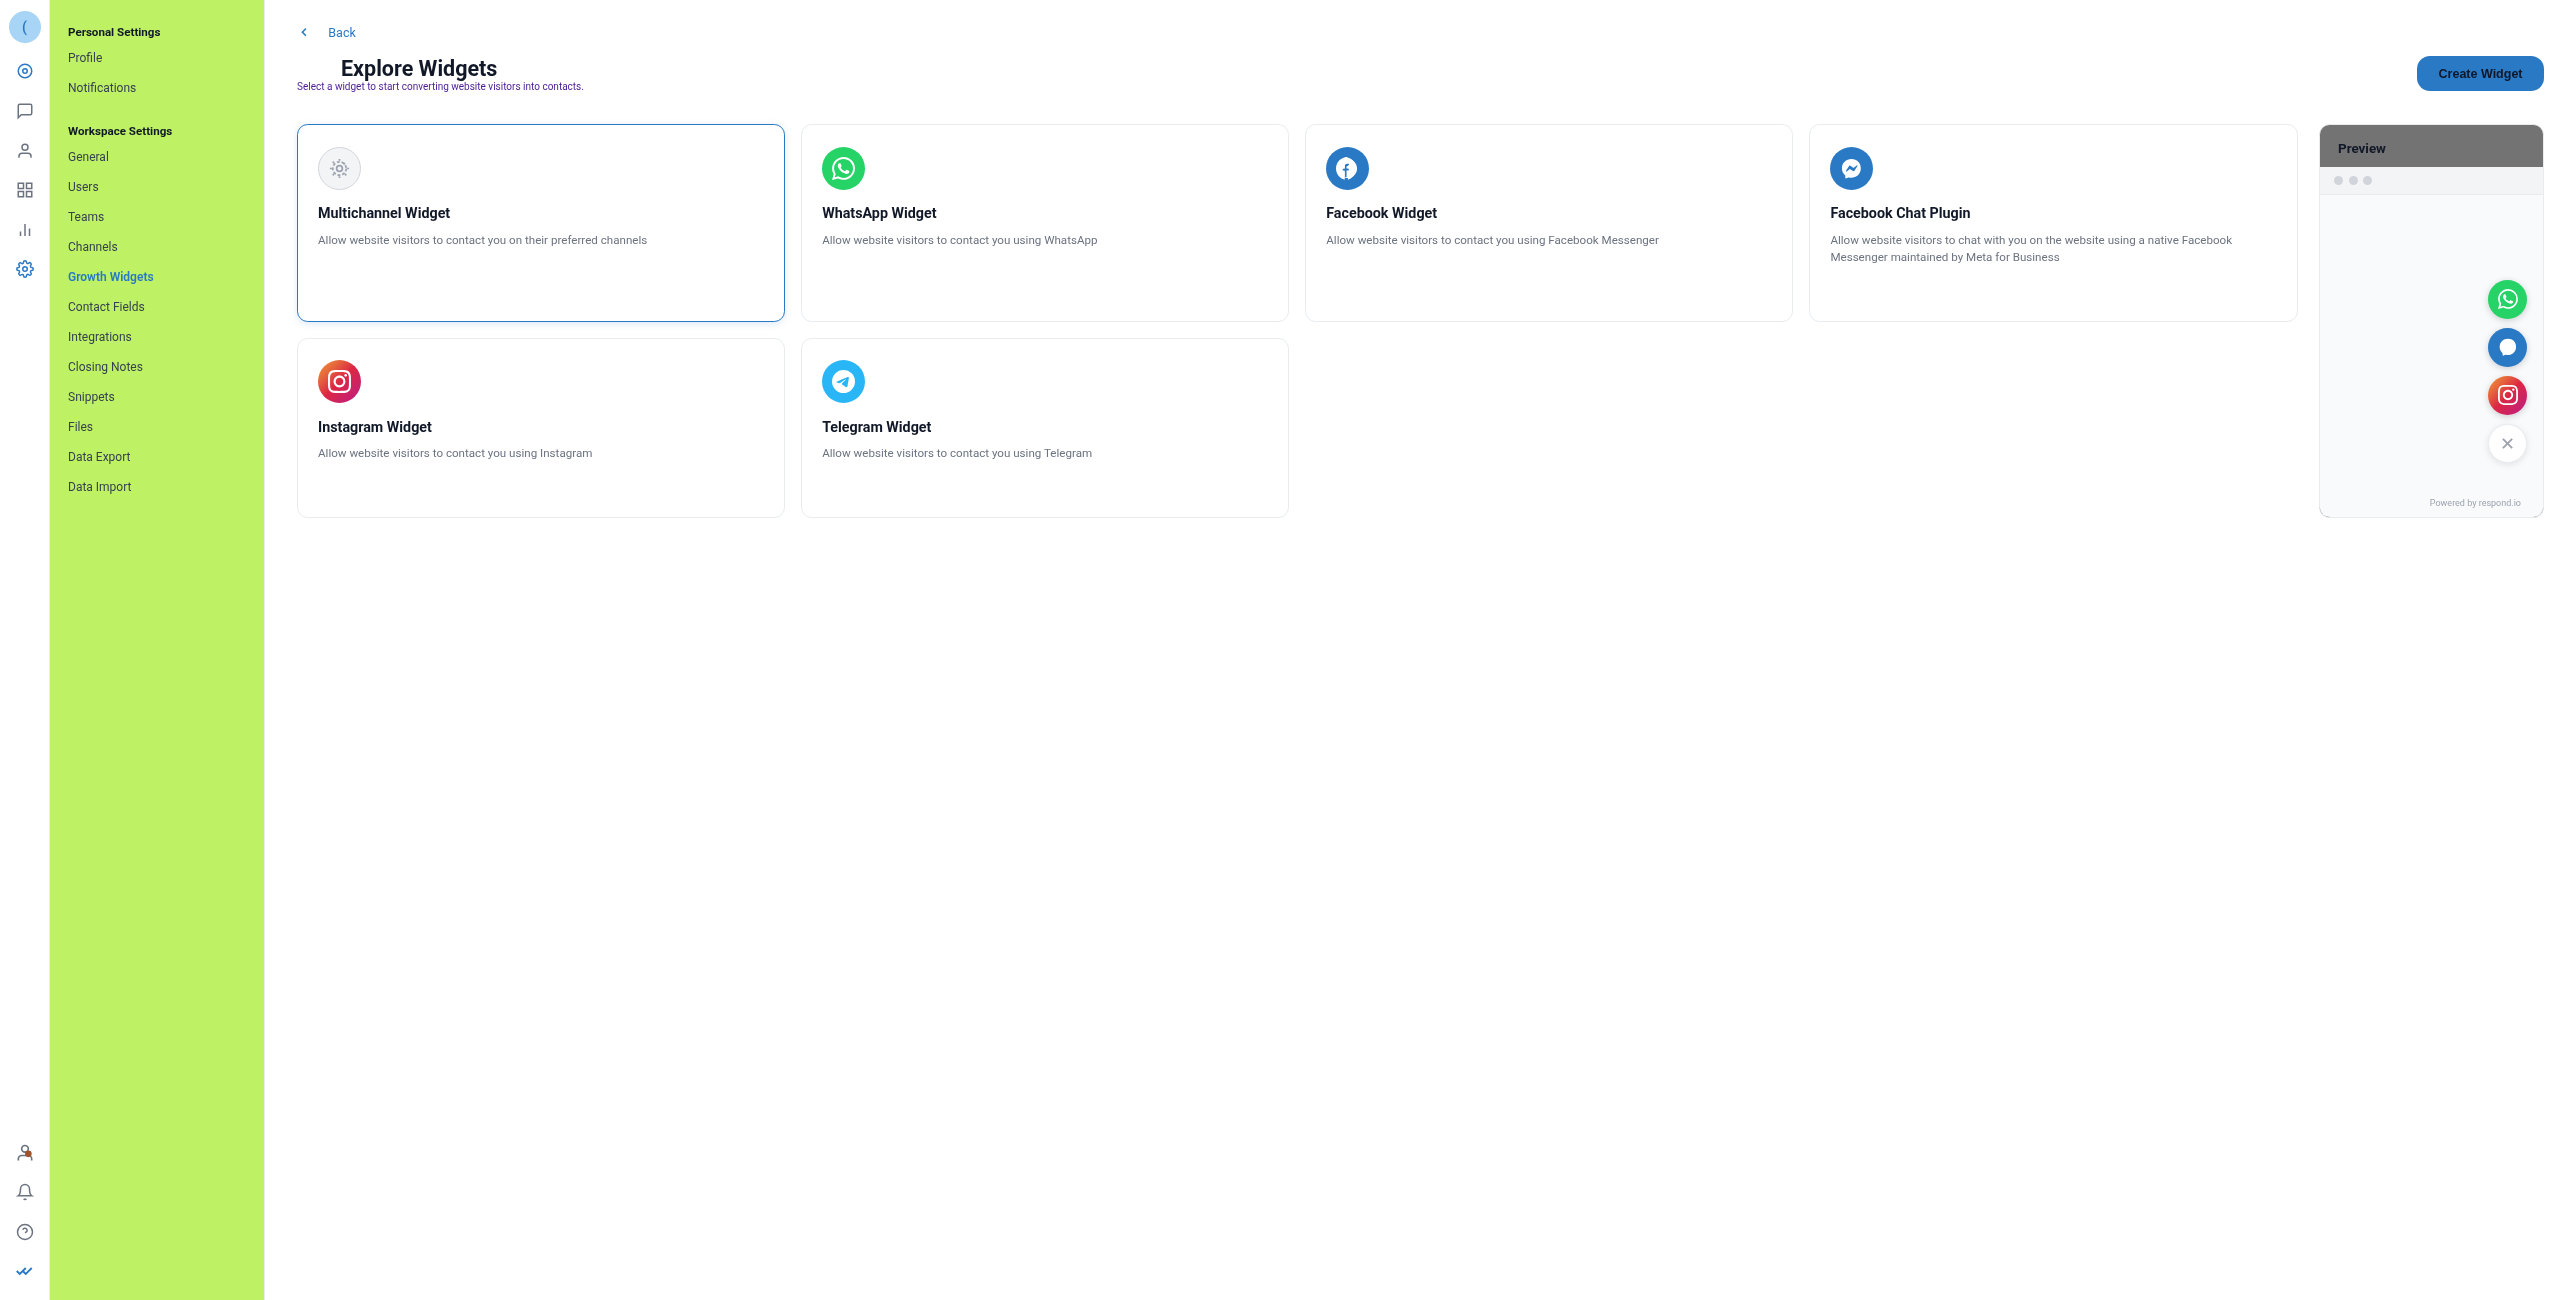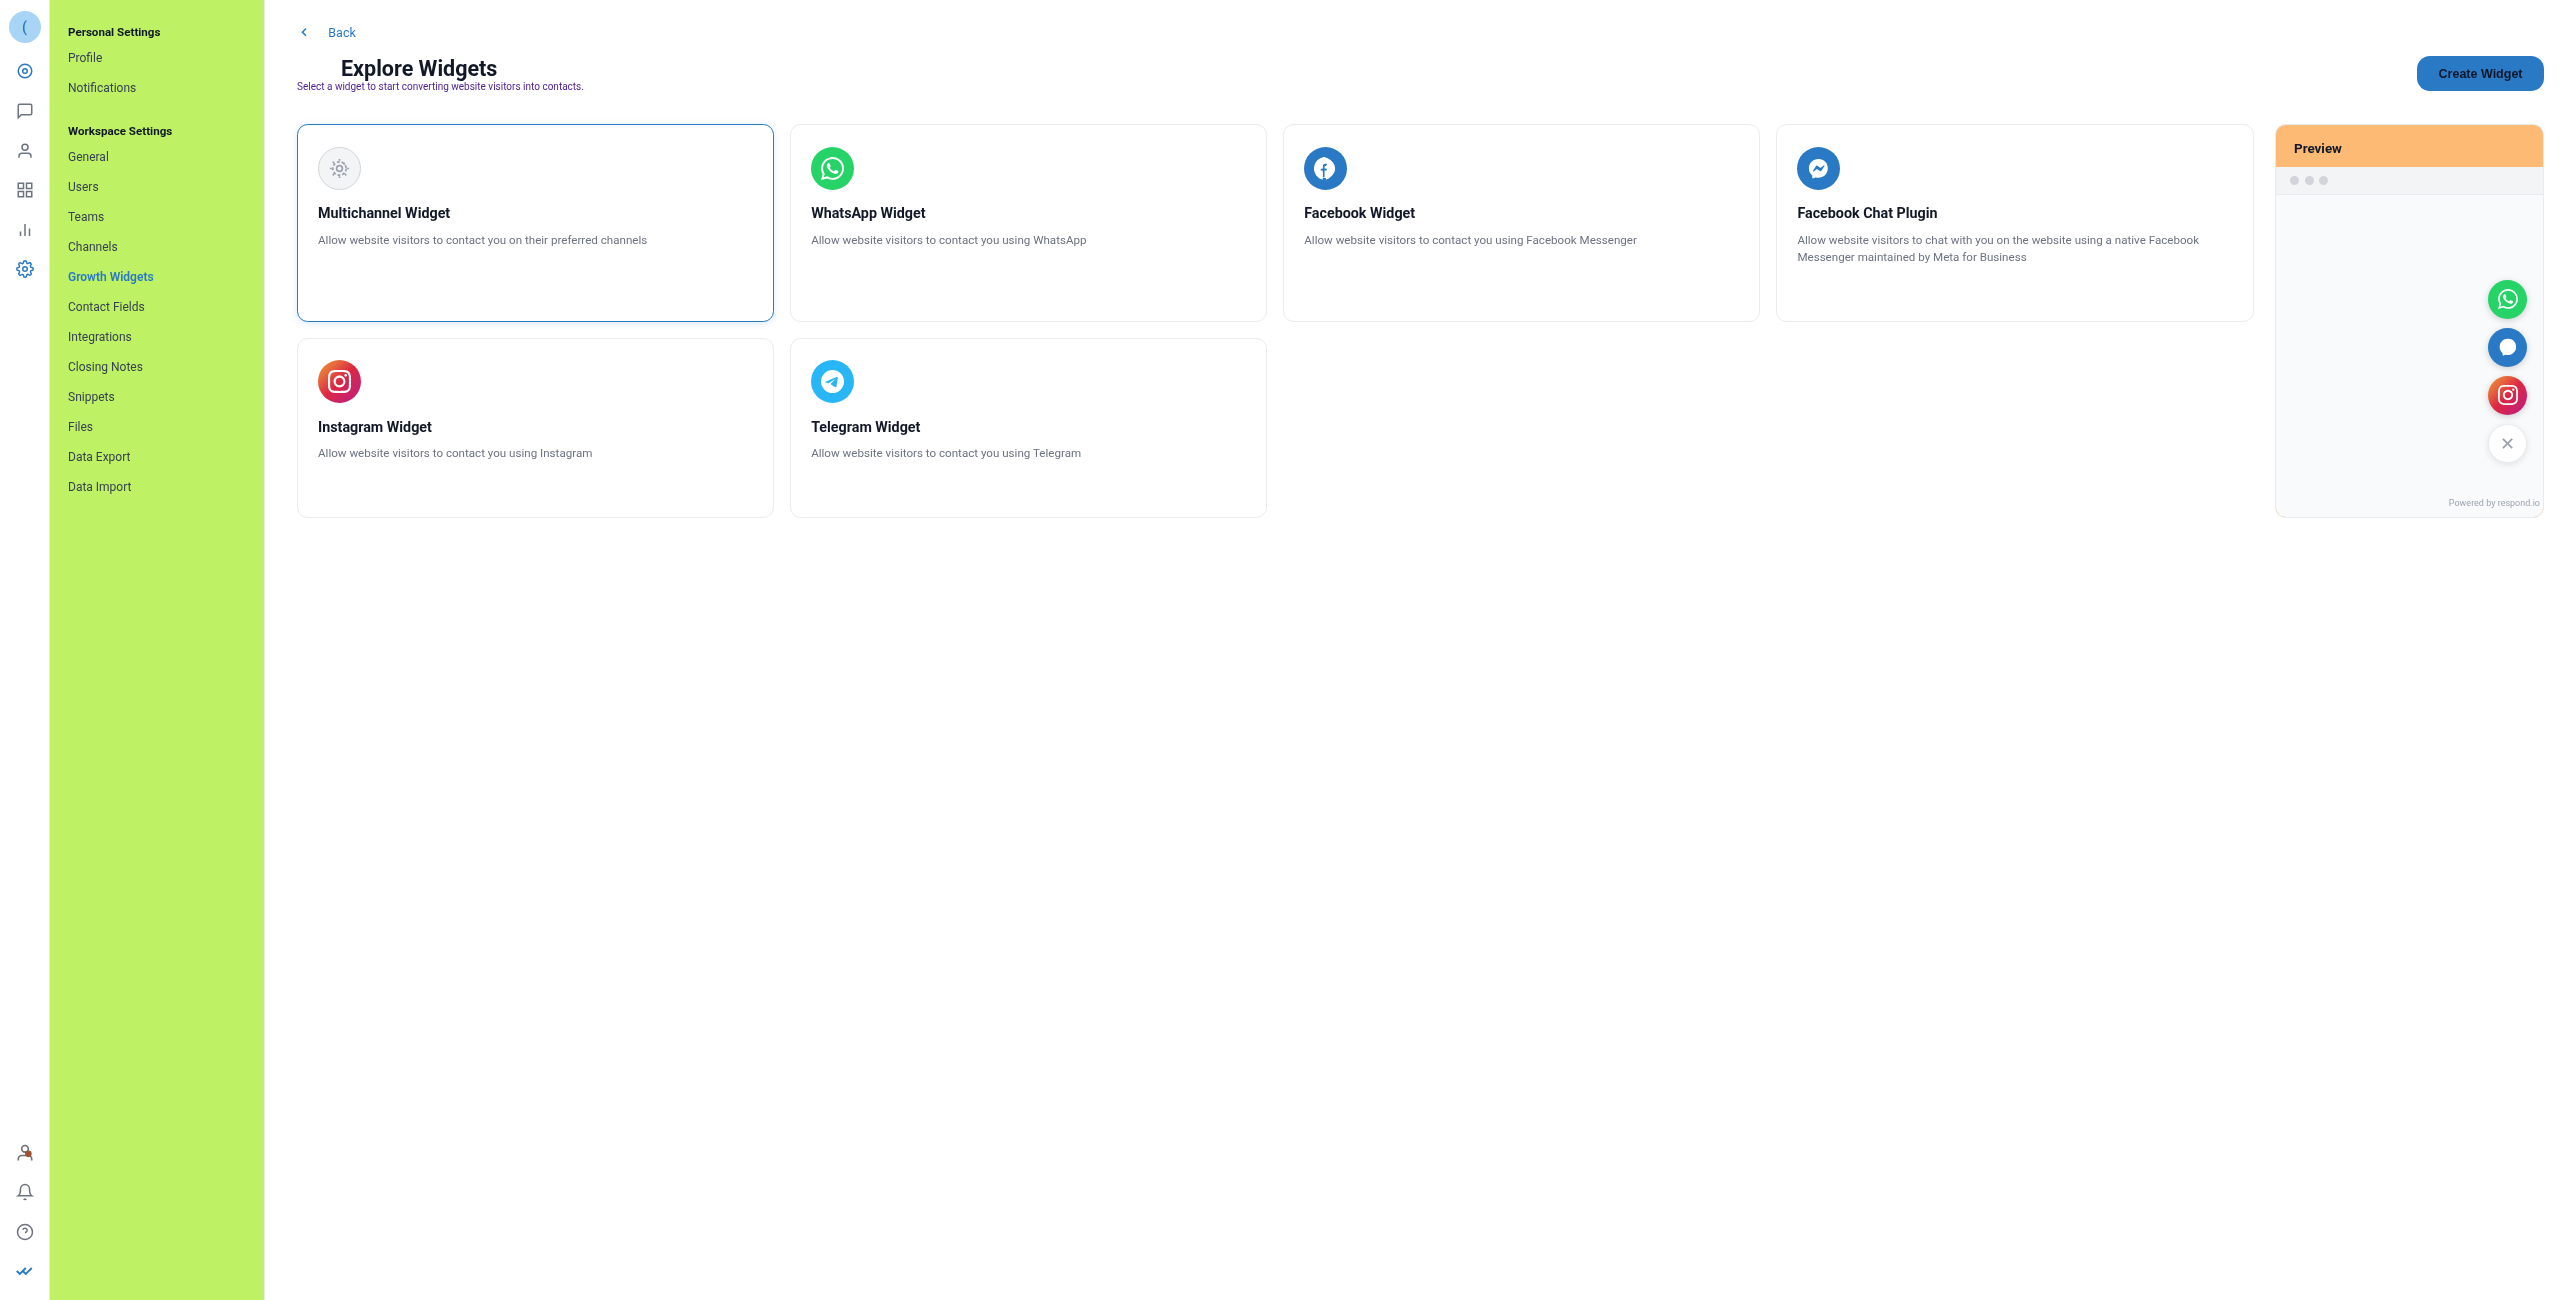--- a/index.html
+++ b/index.html
@@ -130,10 +130,10 @@
 
     
     .preview-panel {
-      width: 269px;
+      width: 225px;
       border: 1.3px solid #e8ecef;
       border-radius: 10.7px;
-      background: #fdba74;
+      background: #737373;
       padding: 0;
       overflow: hidden;
       min-height: 376px;

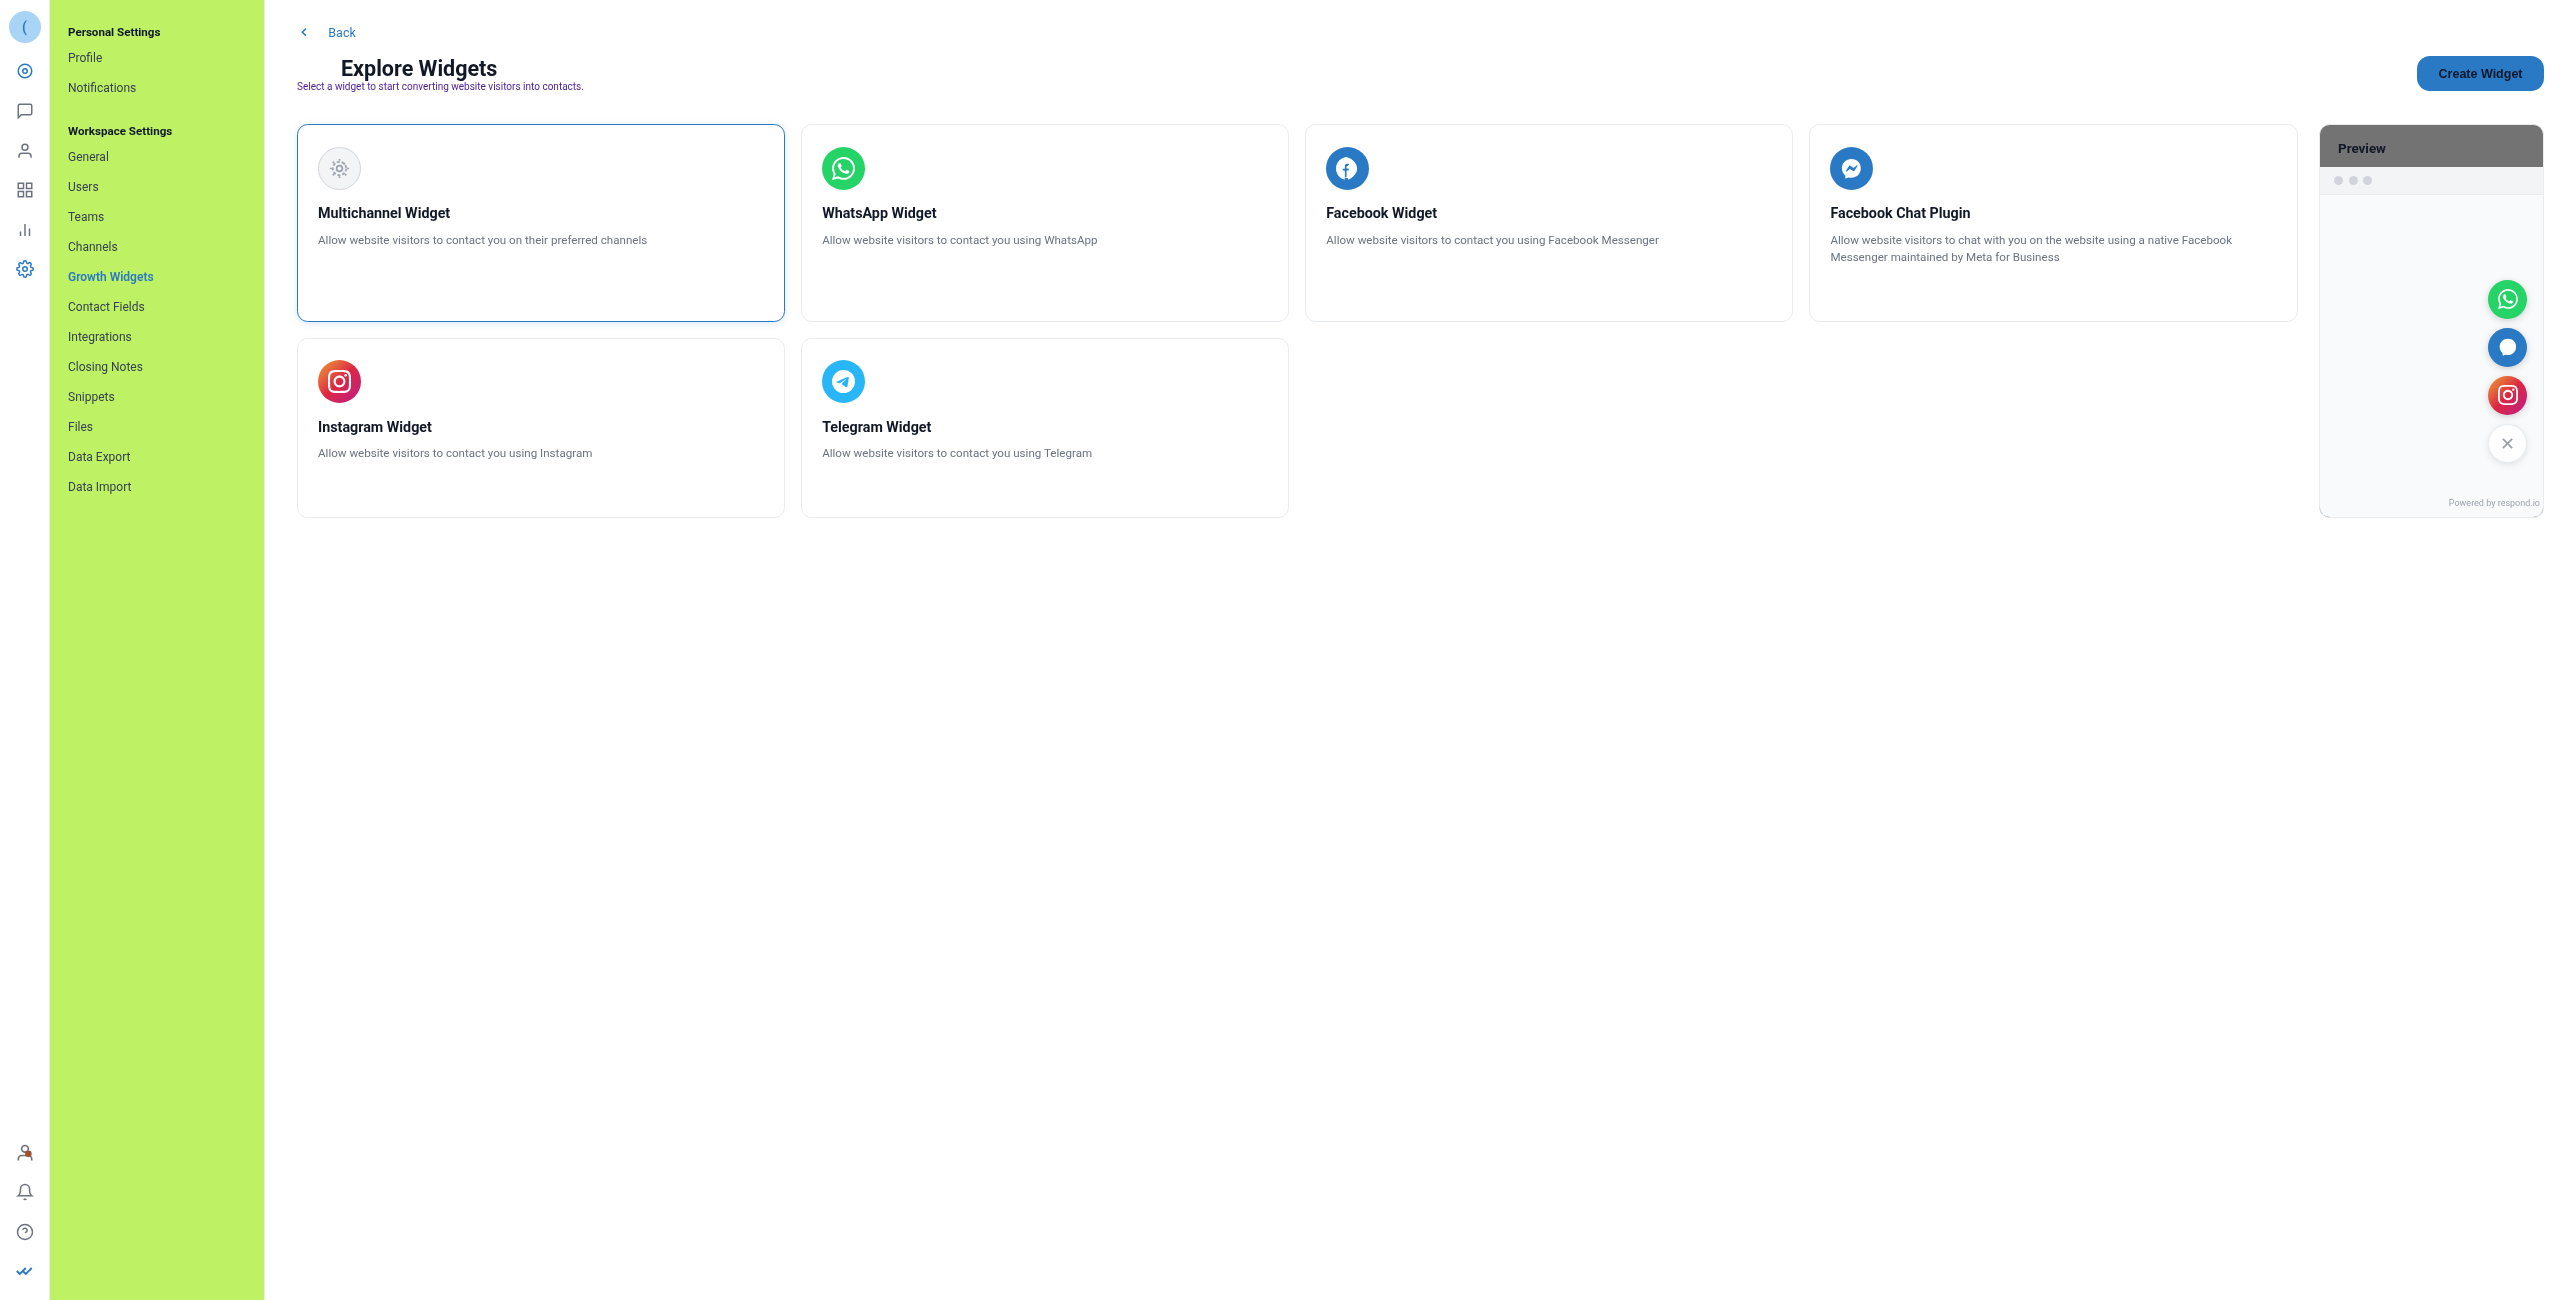--- a/index.html
+++ b/index.html
@@ -183,7 +183,7 @@
       box-shadow: 0 1.8px 7.2px rgba(0,0,0,0.10);
     }
     .preview-powered {
-      position: absolute; bottom: 9px; right: 3px;
+      position: absolute; bottom: 9px; right: 22px;
       font-size: 9px; color: #9ca3af;
     }
 

